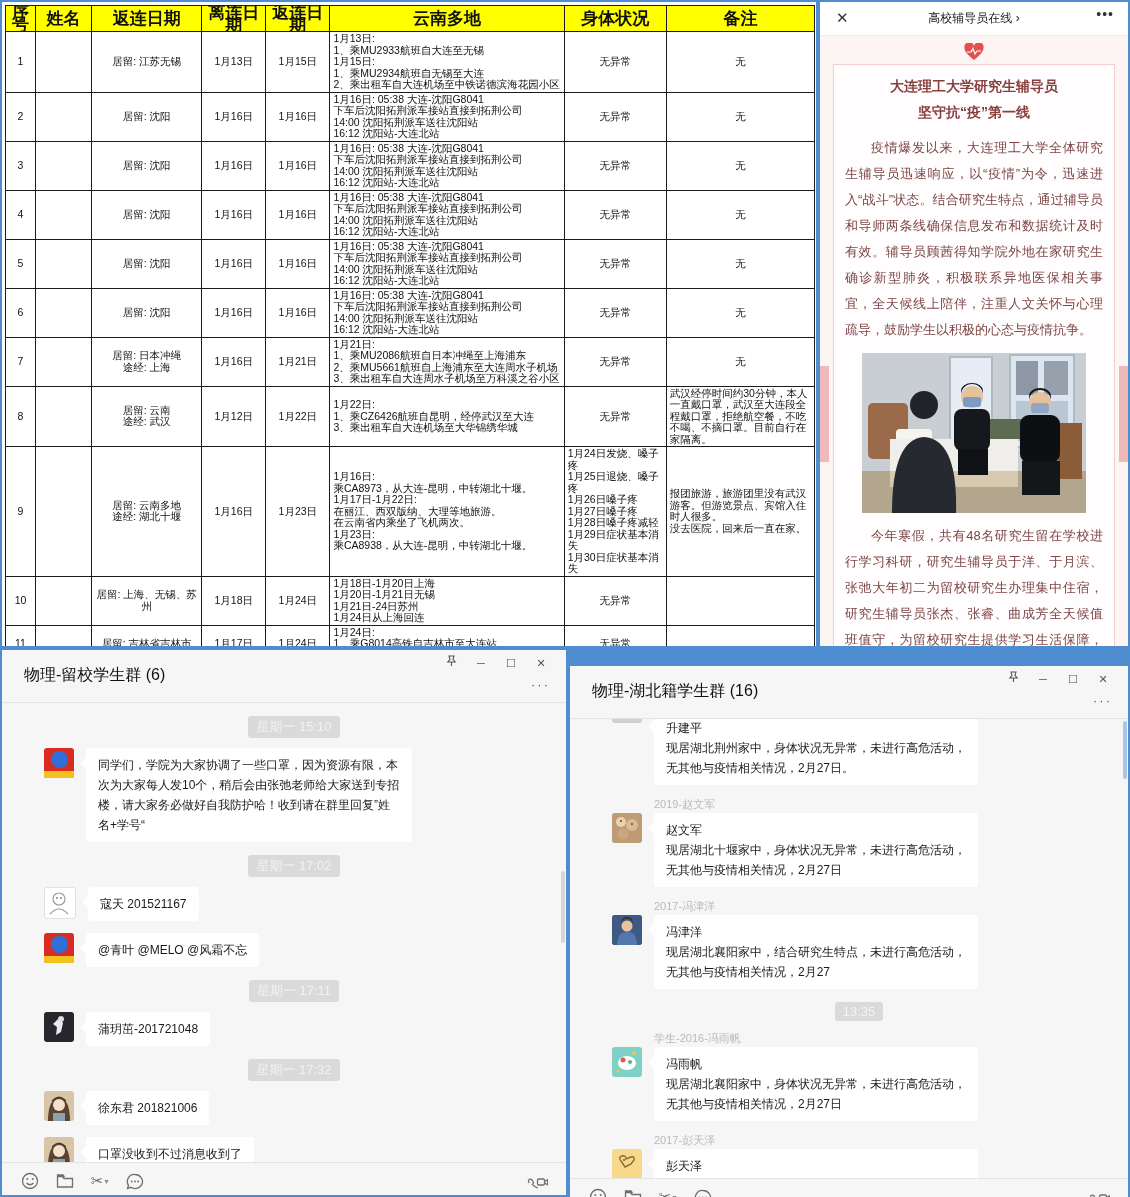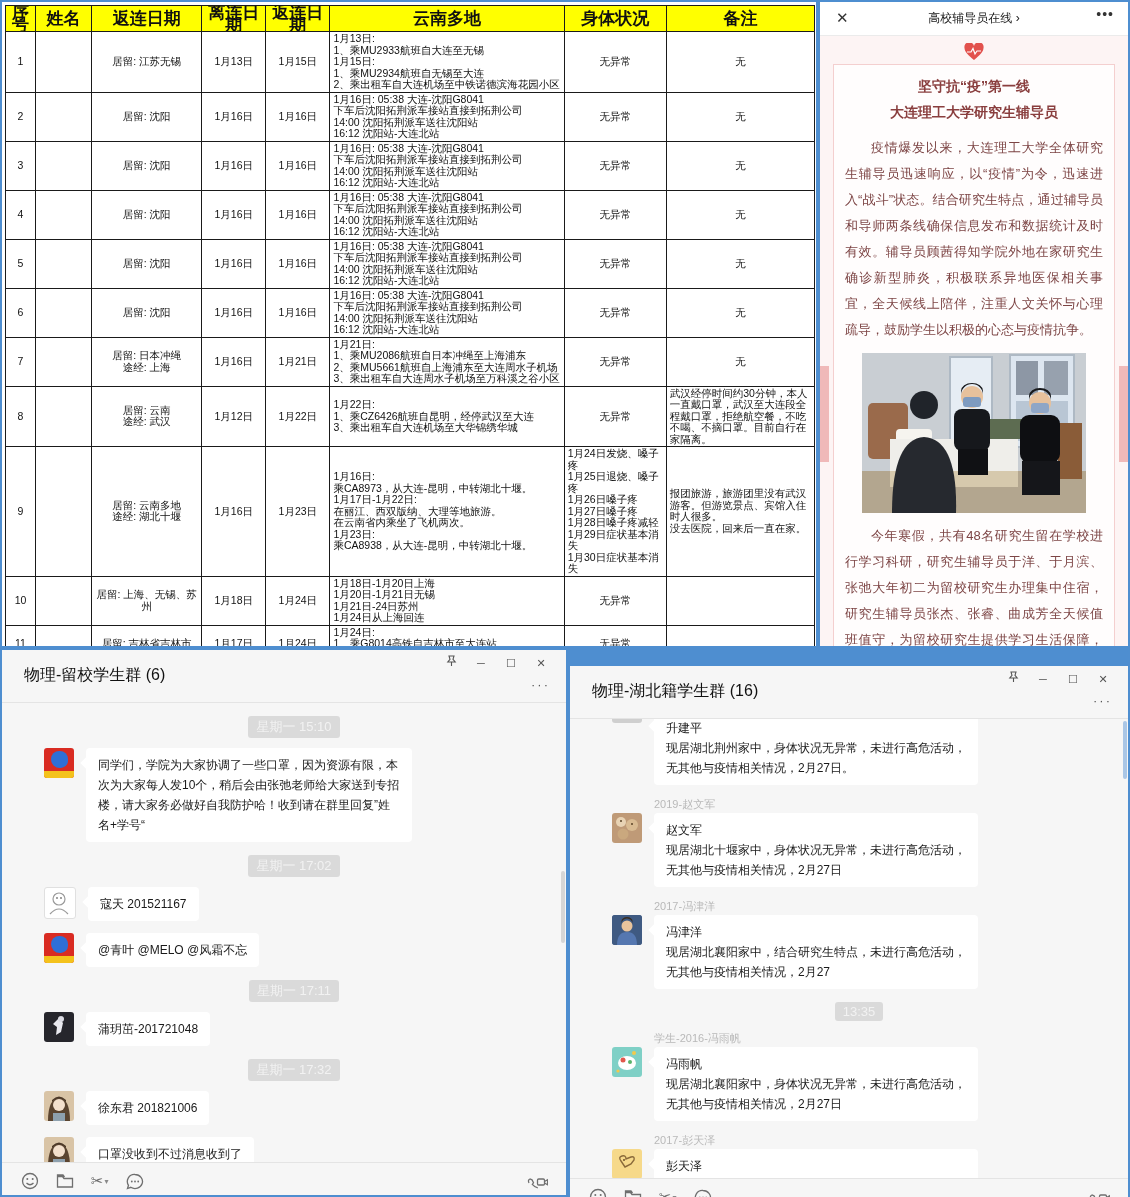--- a/index.html
+++ b/index.html
@@ -272,8 +272,8 @@
     <div class="ribbon left"></div>
     <div class="ribbon right"></div>
     <div class="art-card">
+      <div class="art-h">大连理工大学研究生辅导员</div>
       <div class="art-h">坚守抗“疫”第一线</div>
-      <div class="art-h">大连理工大学研究生辅导员</div>
       <p class="art-p">疫情爆发以来，大连理工大学全体研究生辅导员迅速响应，以“疫情”为令，迅速进入“战斗”状态。结合研究生特点，通过辅导员和导师两条线确保信息发布和数据统计及时有效。辅导员顾茜得知学院外地在家研究生确诊新型肺炎，积极联系异地医保相关事宜，全天候线上陪伴，注重人文关怀与心理疏导，鼓励学生以积极的心态与疫情抗争。</p>
       <div class="photo-wrap">
         <svg width="224" height="160" viewBox="0 0 224 160">

